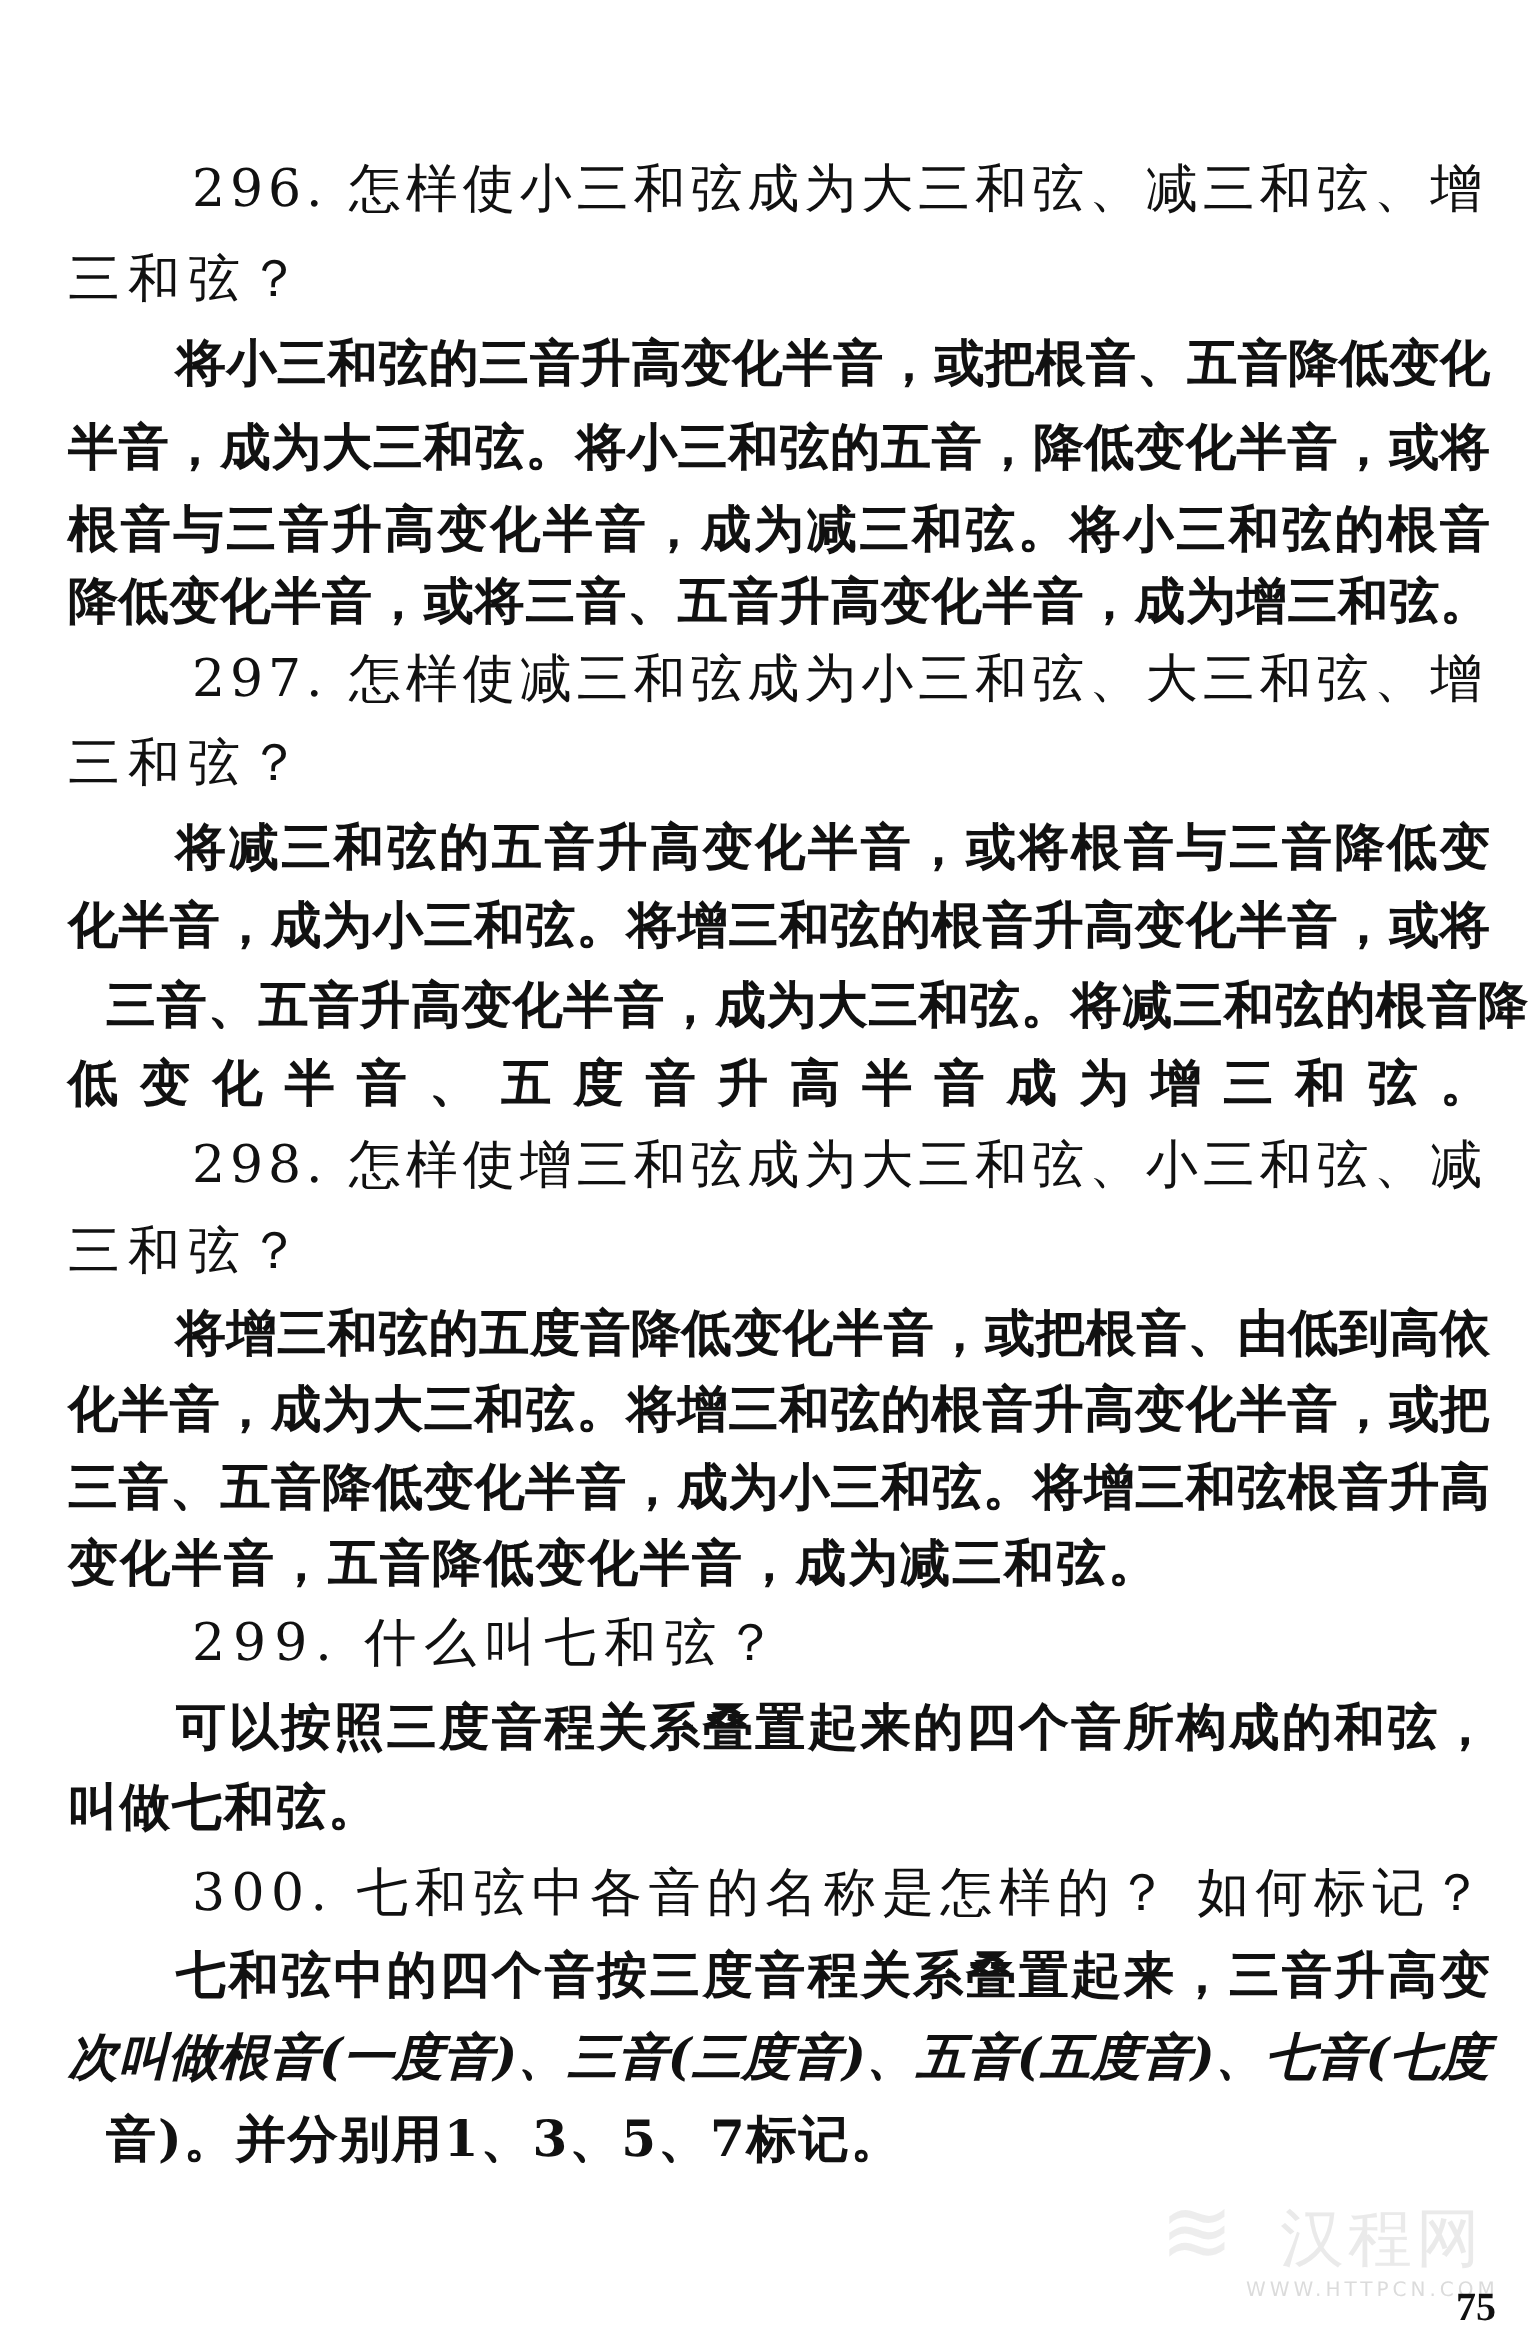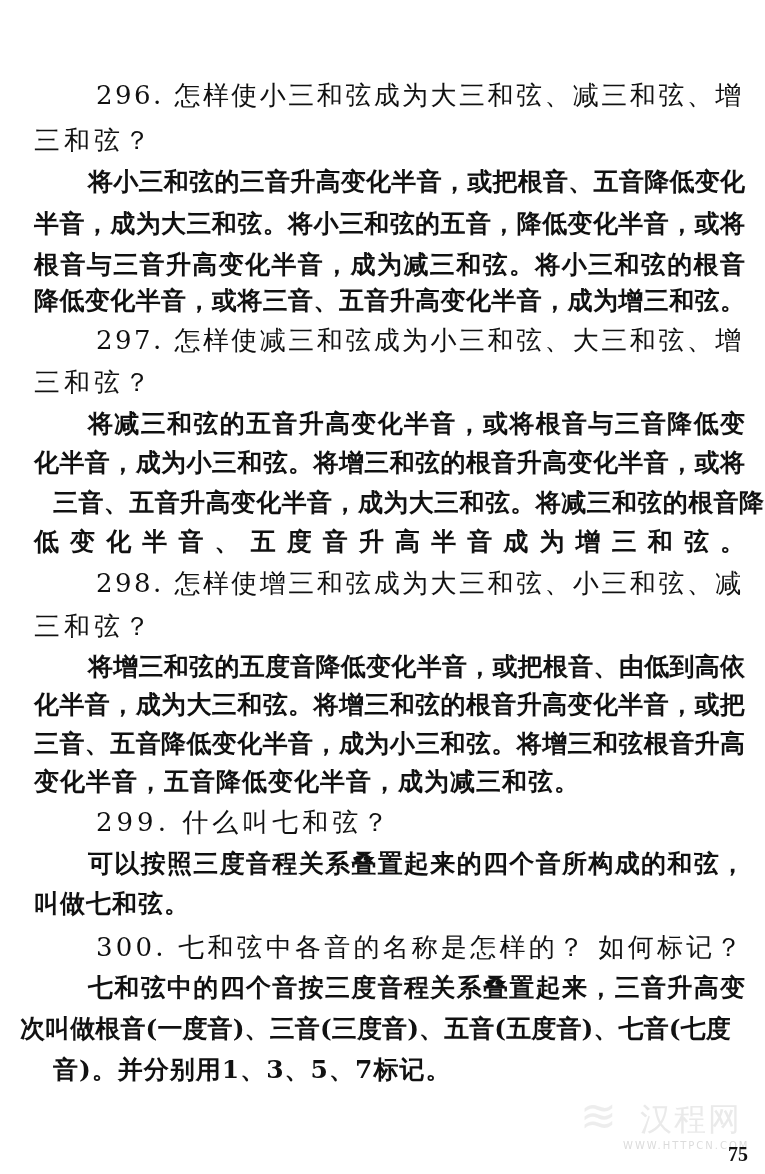--- a/index.html
+++ b/index.html
@@ -54,7 +54,7 @@
       <div class="line b" style="left: 34px; top: 889px; letter-spacing: 1px;">叫做七和弦。</div>
       <div class="line q" style="left: 96px; top: 932px; letter-spacing: 3.20833px;">300. 七和弦中各音的名称是怎样的？ 如何标记？</div>
       <div class="line b" style="left: 88px; top: 973px; letter-spacing: 1.33333px;">七和弦中的四个音按三度音程关系叠置起来，三音升高变</div>
-      <div class="line b" style="left: 20px; top: 1014px; letter-spacing: 0.0967742px;">次叫做根音(一度音)、三音(三度音)、五音(五度音)、七音(七度</div>
+      <div class="line b" style="left: 34px; top: 1014px; letter-spacing: 0.0967742px; font-style: italic;">次叫做根音(一度音)、三音(三度音)、五音(五度音)、七音(七度</div>
       <div class="line b" style="left: 34px; top: 1055px; letter-spacing: 1px; margin-left: 19px;">音)。并分别用1、3、5、7标记。</div>
     </div>
 

